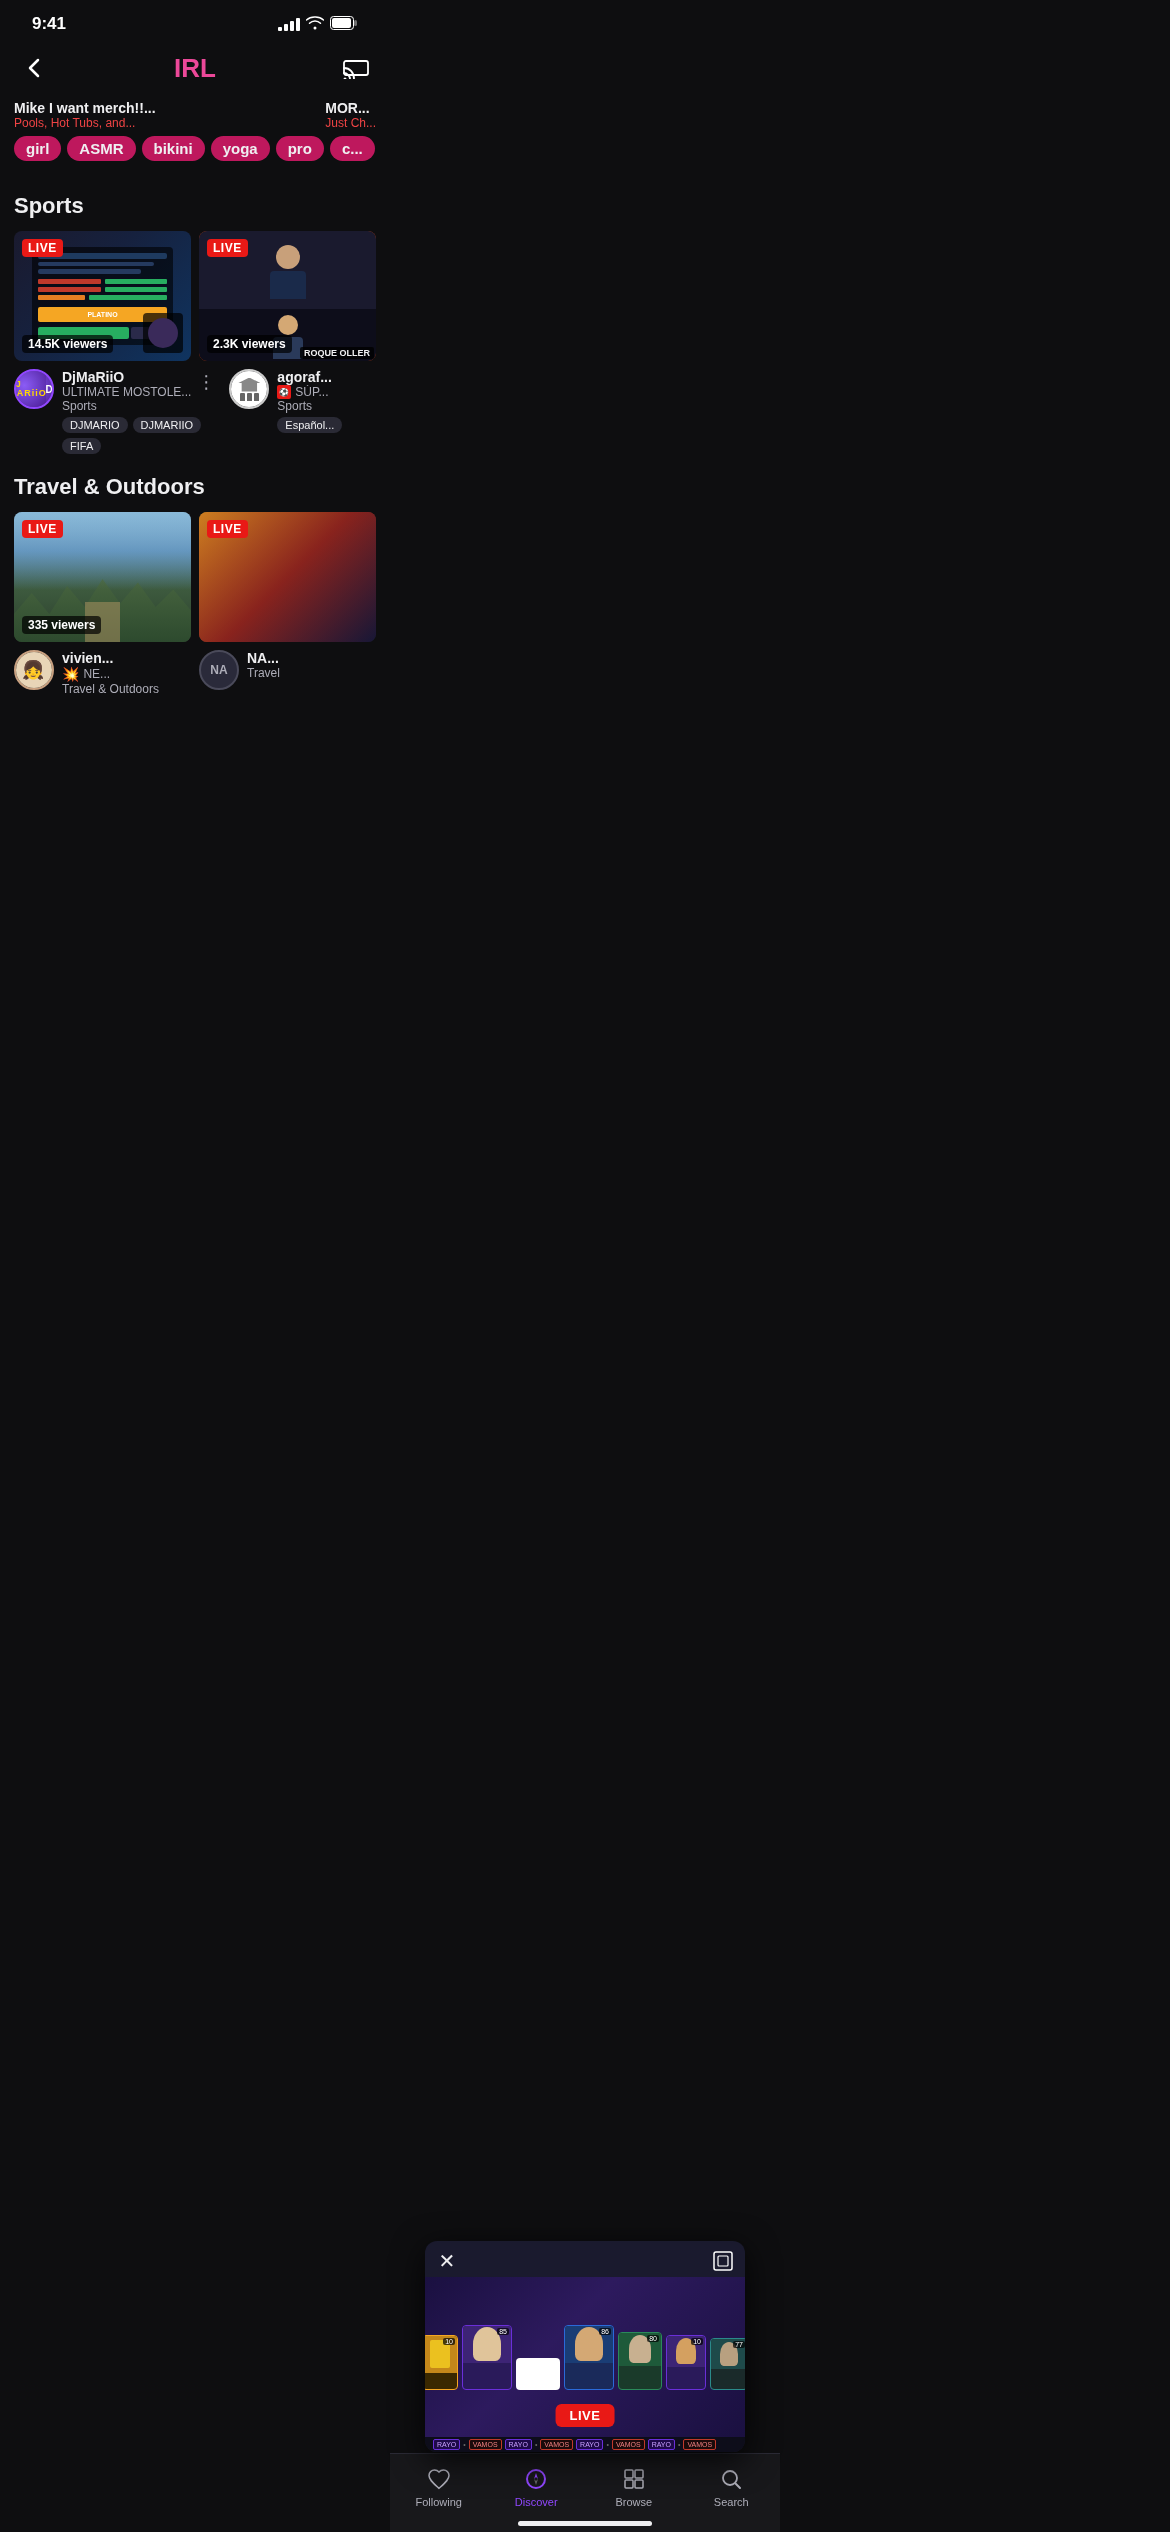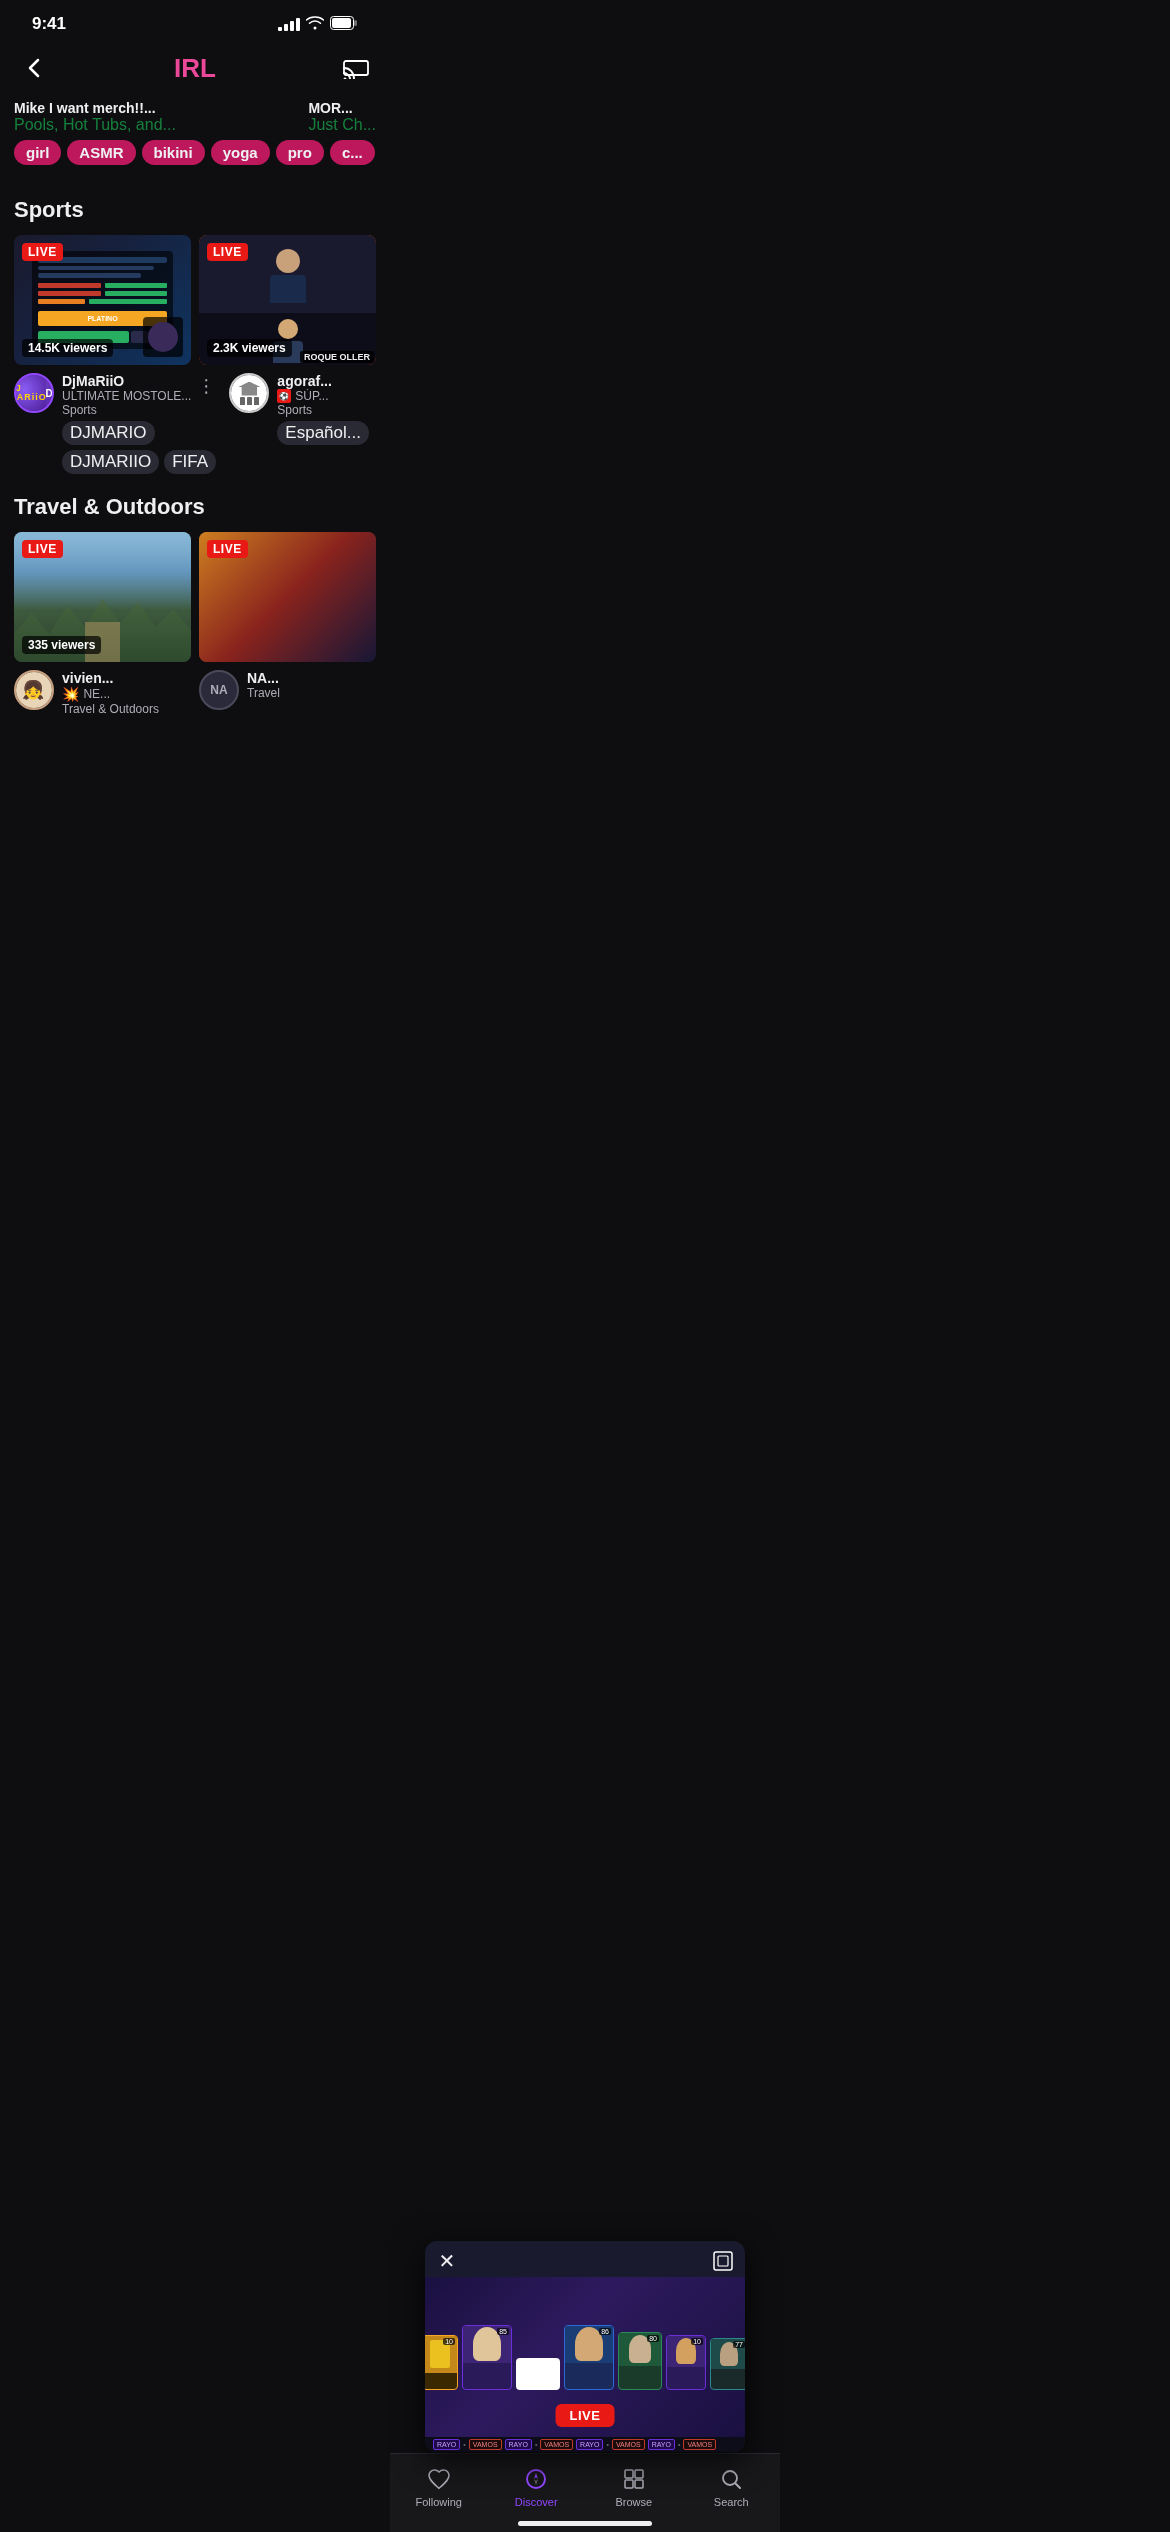--- a/index.html
+++ b/index.html
@@ -107,8 +107,8 @@
       max-width: 200px;
     }
     .stream-subtitle-text {
-      font-size: 16px;
-      color: #15803d;
+      font-size: 12px;
+      color: #ef4444;
     }
     .tags-row {
       display: flex;

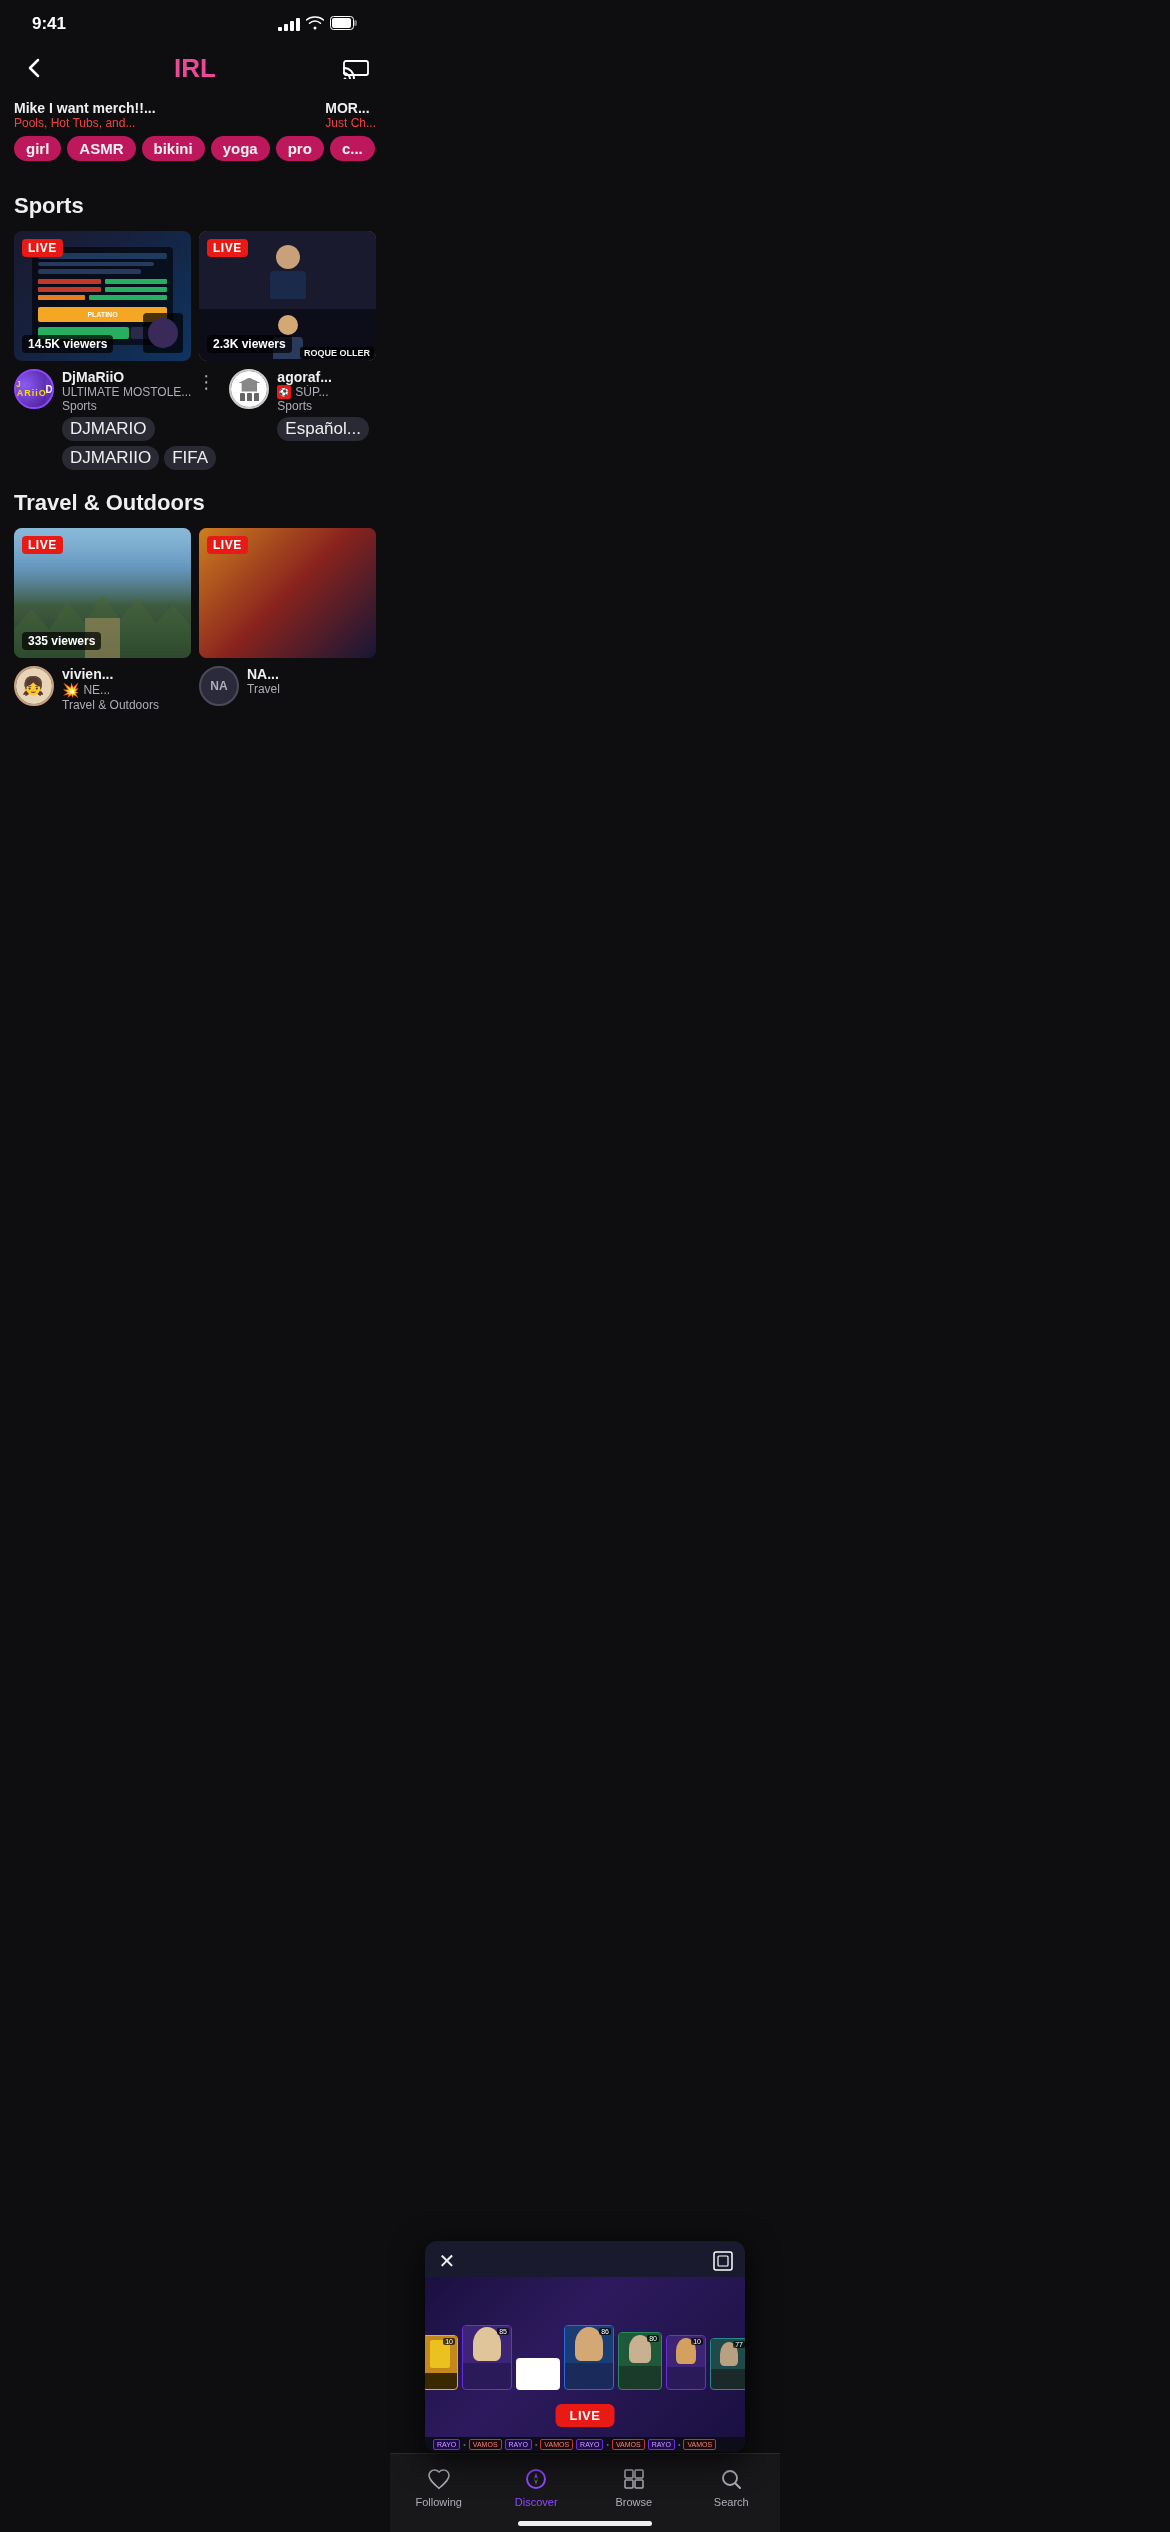--- a/index.html
+++ b/index.html
@@ -351,7 +351,7 @@
       background: #2a2a35;
       border-radius: 12px;
       padding: 2px 8px;
-      font-size: 17px;
+      font-size: 11px;
       color: #efeff1;
     }
     .more-btn {

